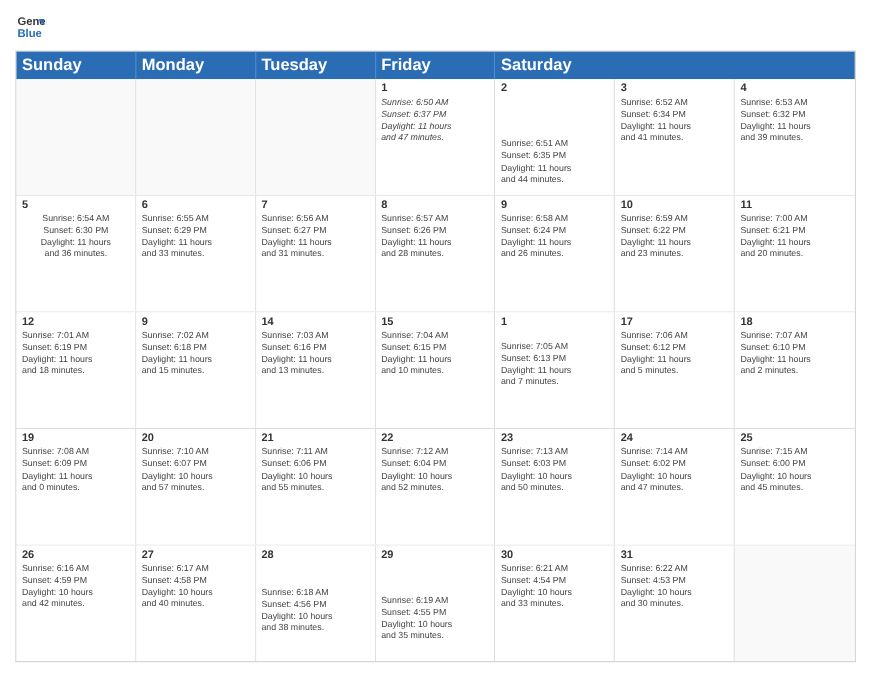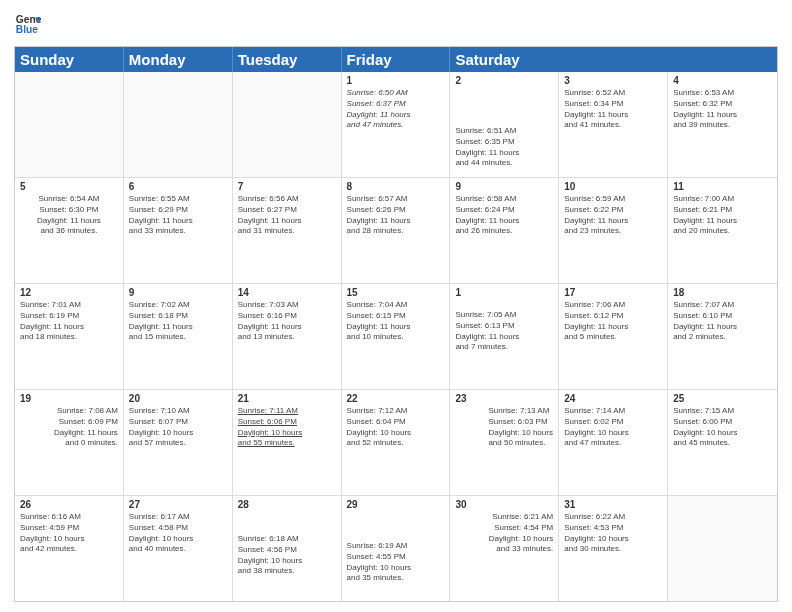--- a/index.html
+++ b/index.html
@@ -268,7 +268,7 @@
         <div class="cal-row">
           <div class="cal-cell">
             <span class="day-num">19</span>
-            <div class="info" style="white-space: pre-line; text-align: right;">Sunrise: 7:08 AM
+            <div class="info" style="white-space: pre-line;">Sunrise: 7:08 AM
 Sunset: 6:09 PM
 Daylight: 11 hours
 and 0 minutes.</div>

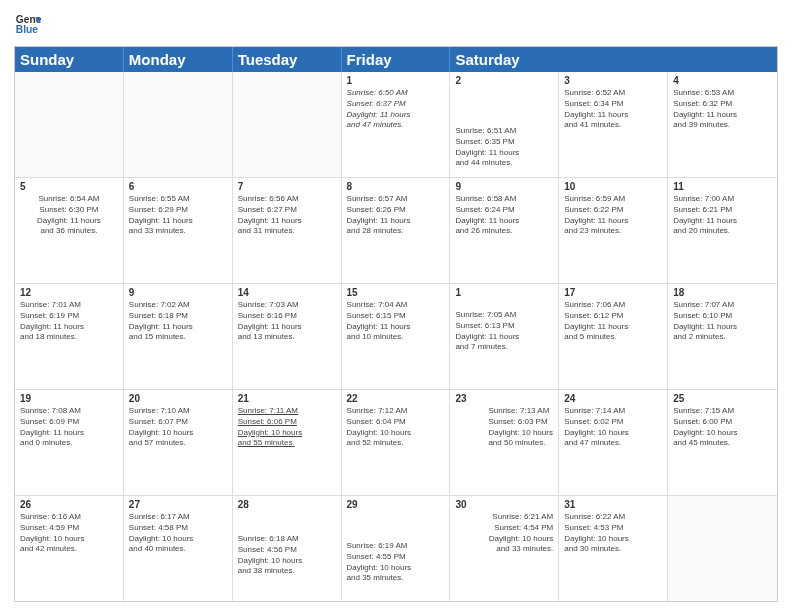--- a/index.html
+++ b/index.html
@@ -282,7 +282,7 @@
           </div>
           <div class="cal-cell">
             <span class="day-num">21</span>
-            <div class="info" style="white-space: pre-line; text-decoration: underline;">Sunrise: 7:11 AM
+            <div class="info" style="white-space: pre-line;">Sunrise: 7:11 AM
 Sunset: 6:06 PM
 Daylight: 10 hours
 and 55 minutes.</div>

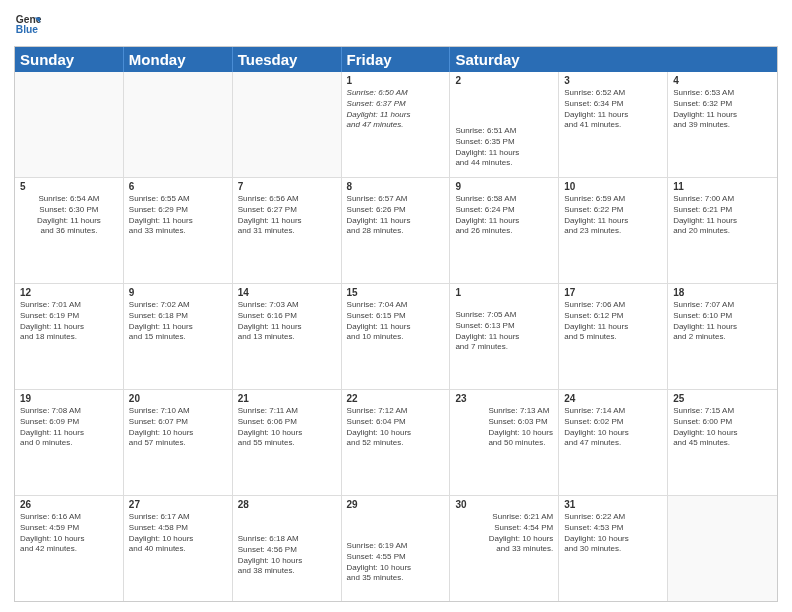--- a/index.html
+++ b/index.html
@@ -296,7 +296,7 @@
           </div>
           <div class="cal-cell">
             <span class="day-num">23</span>
-            <div class="info" style="white-space: pre-line; margin-left: 33px;">Sunrise: 7:13 AM
+            <div class="info" style="white-space: pre-line;">Sunrise: 7:13 AM
 Sunset: 6:03 PM
 Daylight: 10 hours
 and 50 minutes.</div>

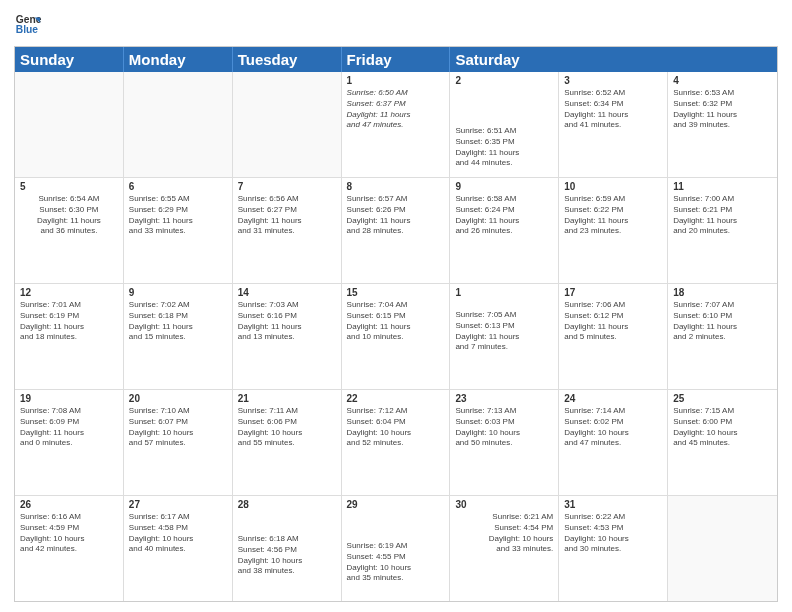--- a/index.html
+++ b/index.html
@@ -347,7 +347,7 @@
           </div>
           <div class="cal-cell">
             <span class="day-num">30</span>
-            <div class="info" style="white-space: pre-line; text-align: right;">Sunrise: 6:21 AM
+            <div class="info" style="white-space: pre-line;">Sunrise: 6:21 AM
 Sunset: 4:54 PM
 Daylight: 10 hours
 and 33 minutes.</div>

